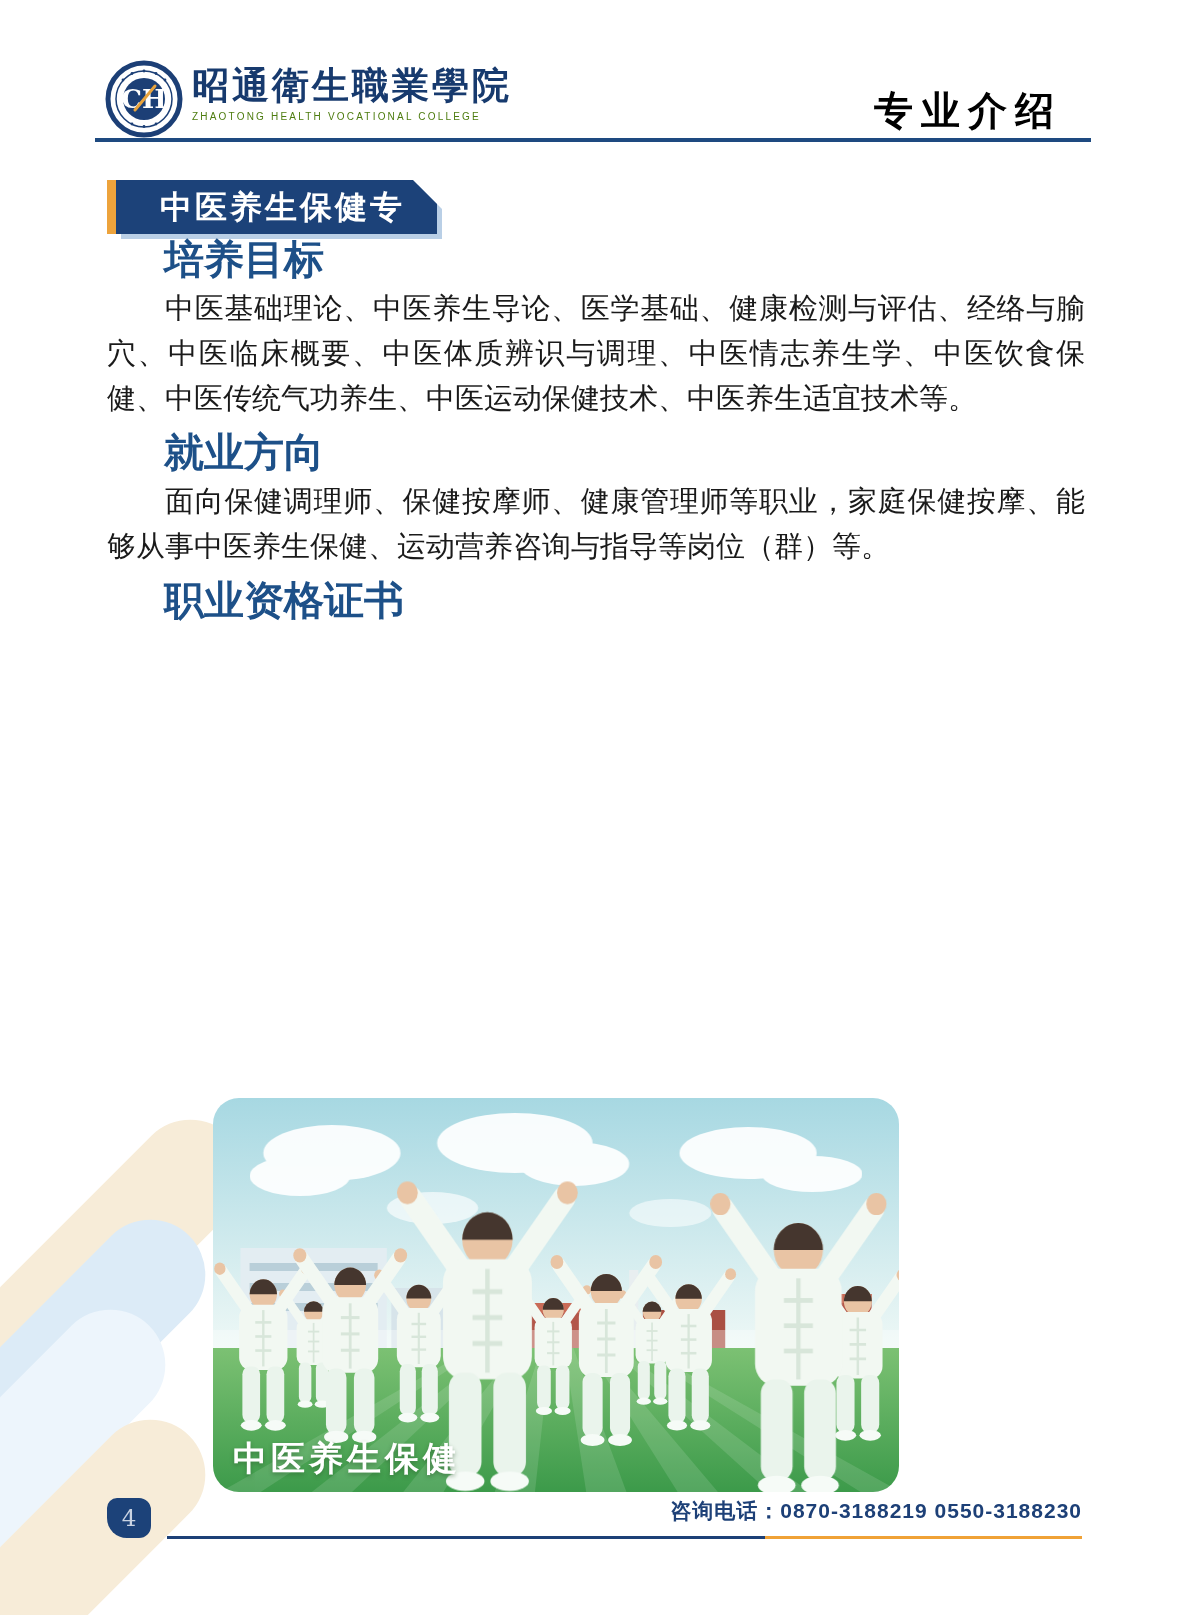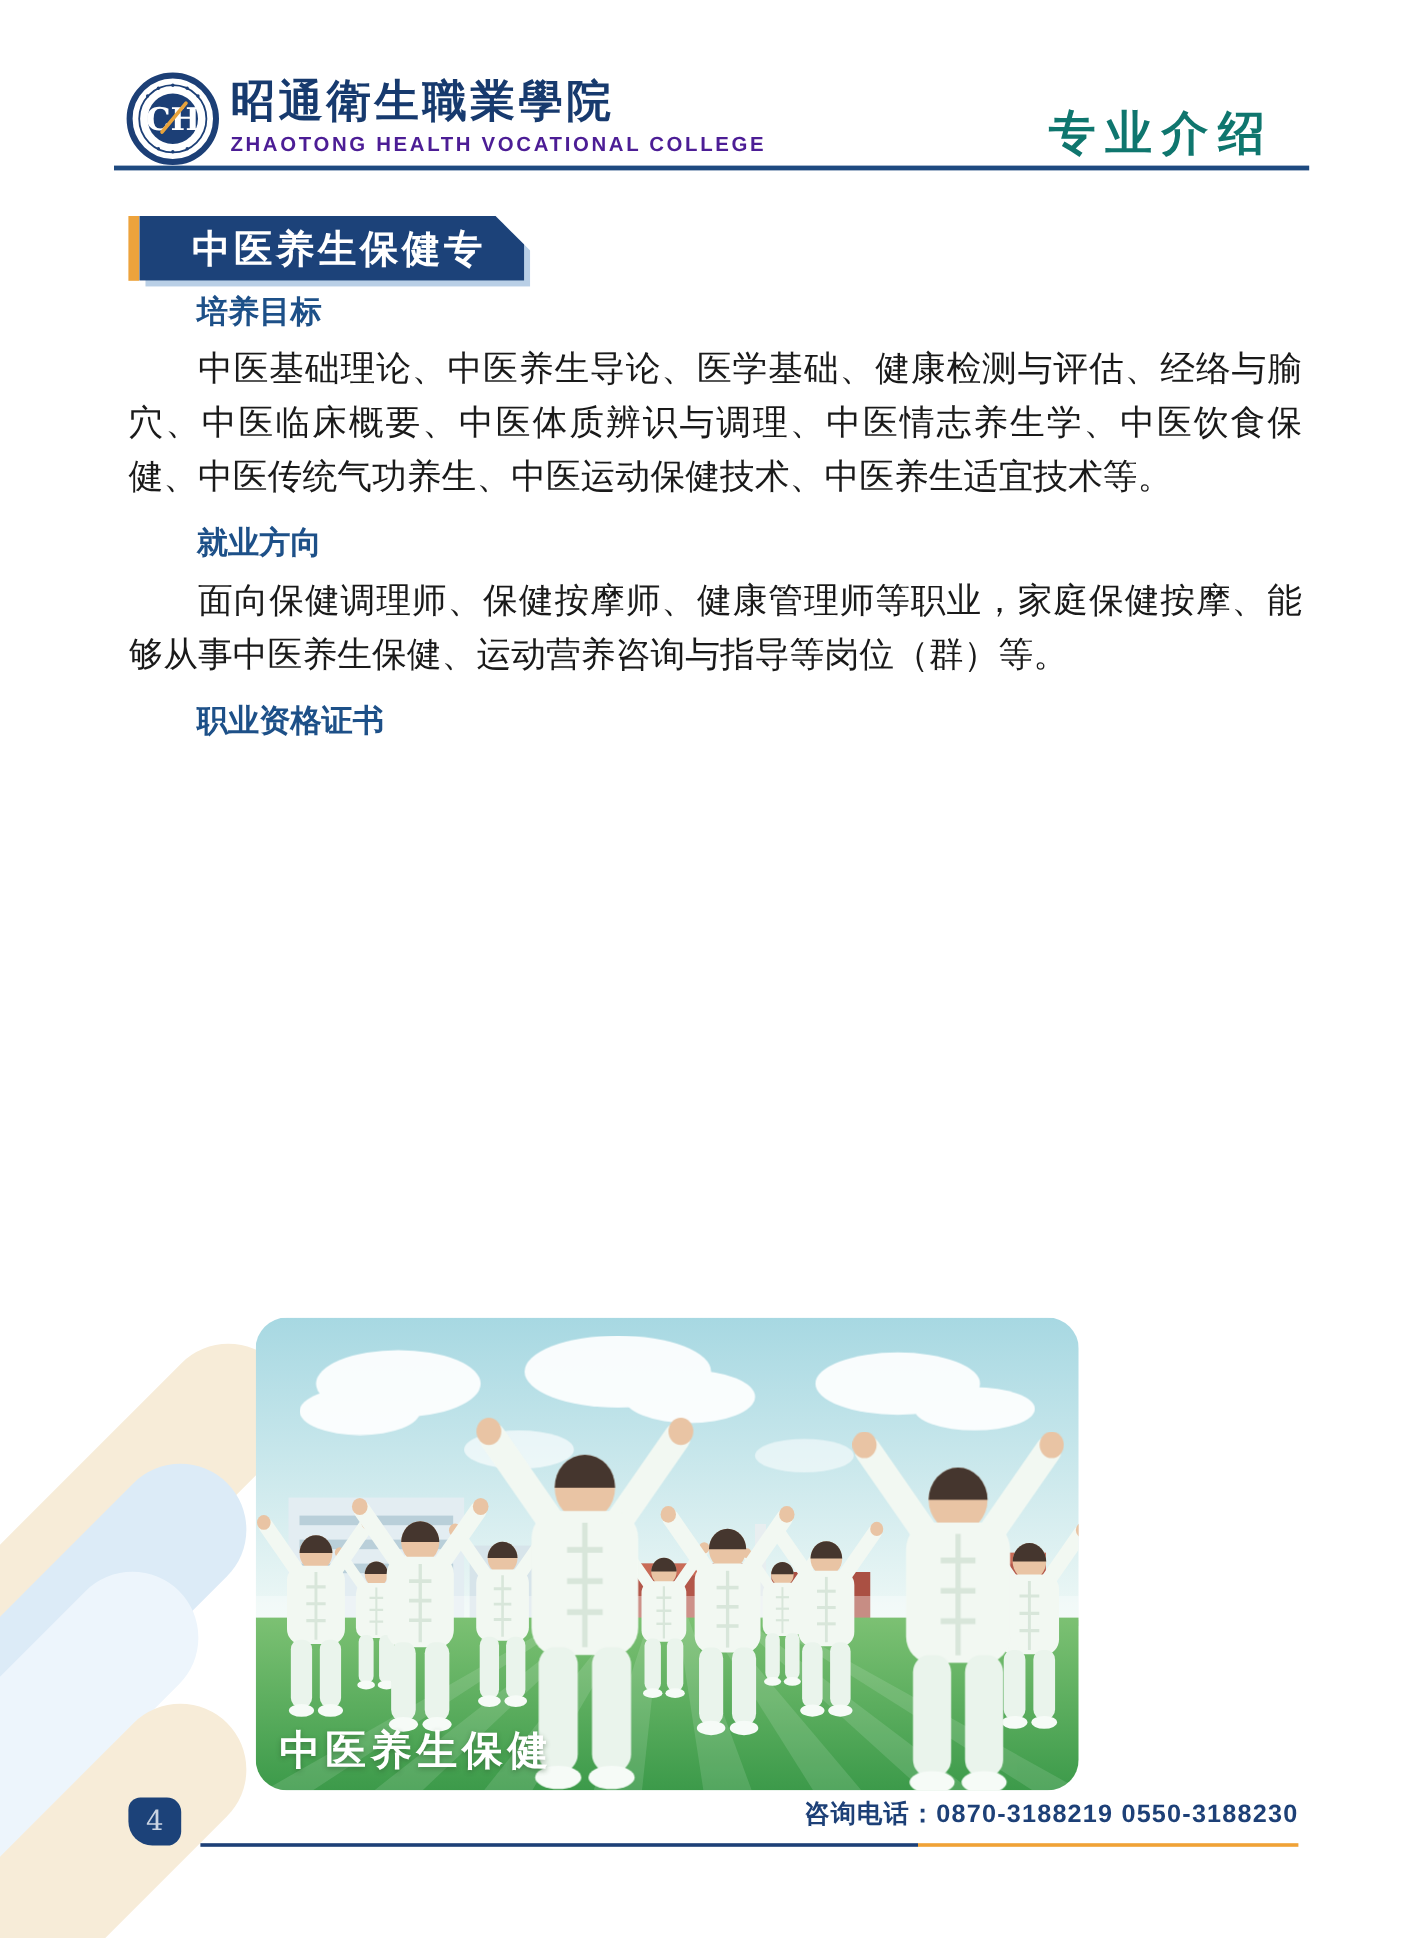--- a/index.html
+++ b/index.html
@@ -25,7 +25,7 @@
   .logo{position:absolute;left:105px;top:60px;width:78px;height:78px;z-index:2;}
   .college-names{position:absolute;left:192px;top:66px;z-index:2;color:#173a6e;}
   .college-zh{font-family:Liberation Serif, serif;font-weight:bold;font-size:37px;letter-spacing:3px;line-height:40px;}
-  .college-en{font-size:17px;letter-spacing:2.2px;margin-top:5px;font-weight:bold;color:#4c1d95;}
+  .college-en{font-size:10px;letter-spacing:2.2px;margin-top:5px;font-weight:normal;color:#4d7c0f;}
   .page-label{position:absolute;right:128px;top:84px;z-index:2;color:#0f766e;font-size:39px;font-weight:600;letter-spacing:8px;}
   .header-rule{position:absolute;left:95px;top:138px;width:996px;height:4px;background:#1e4a80;z-index:2;}
 

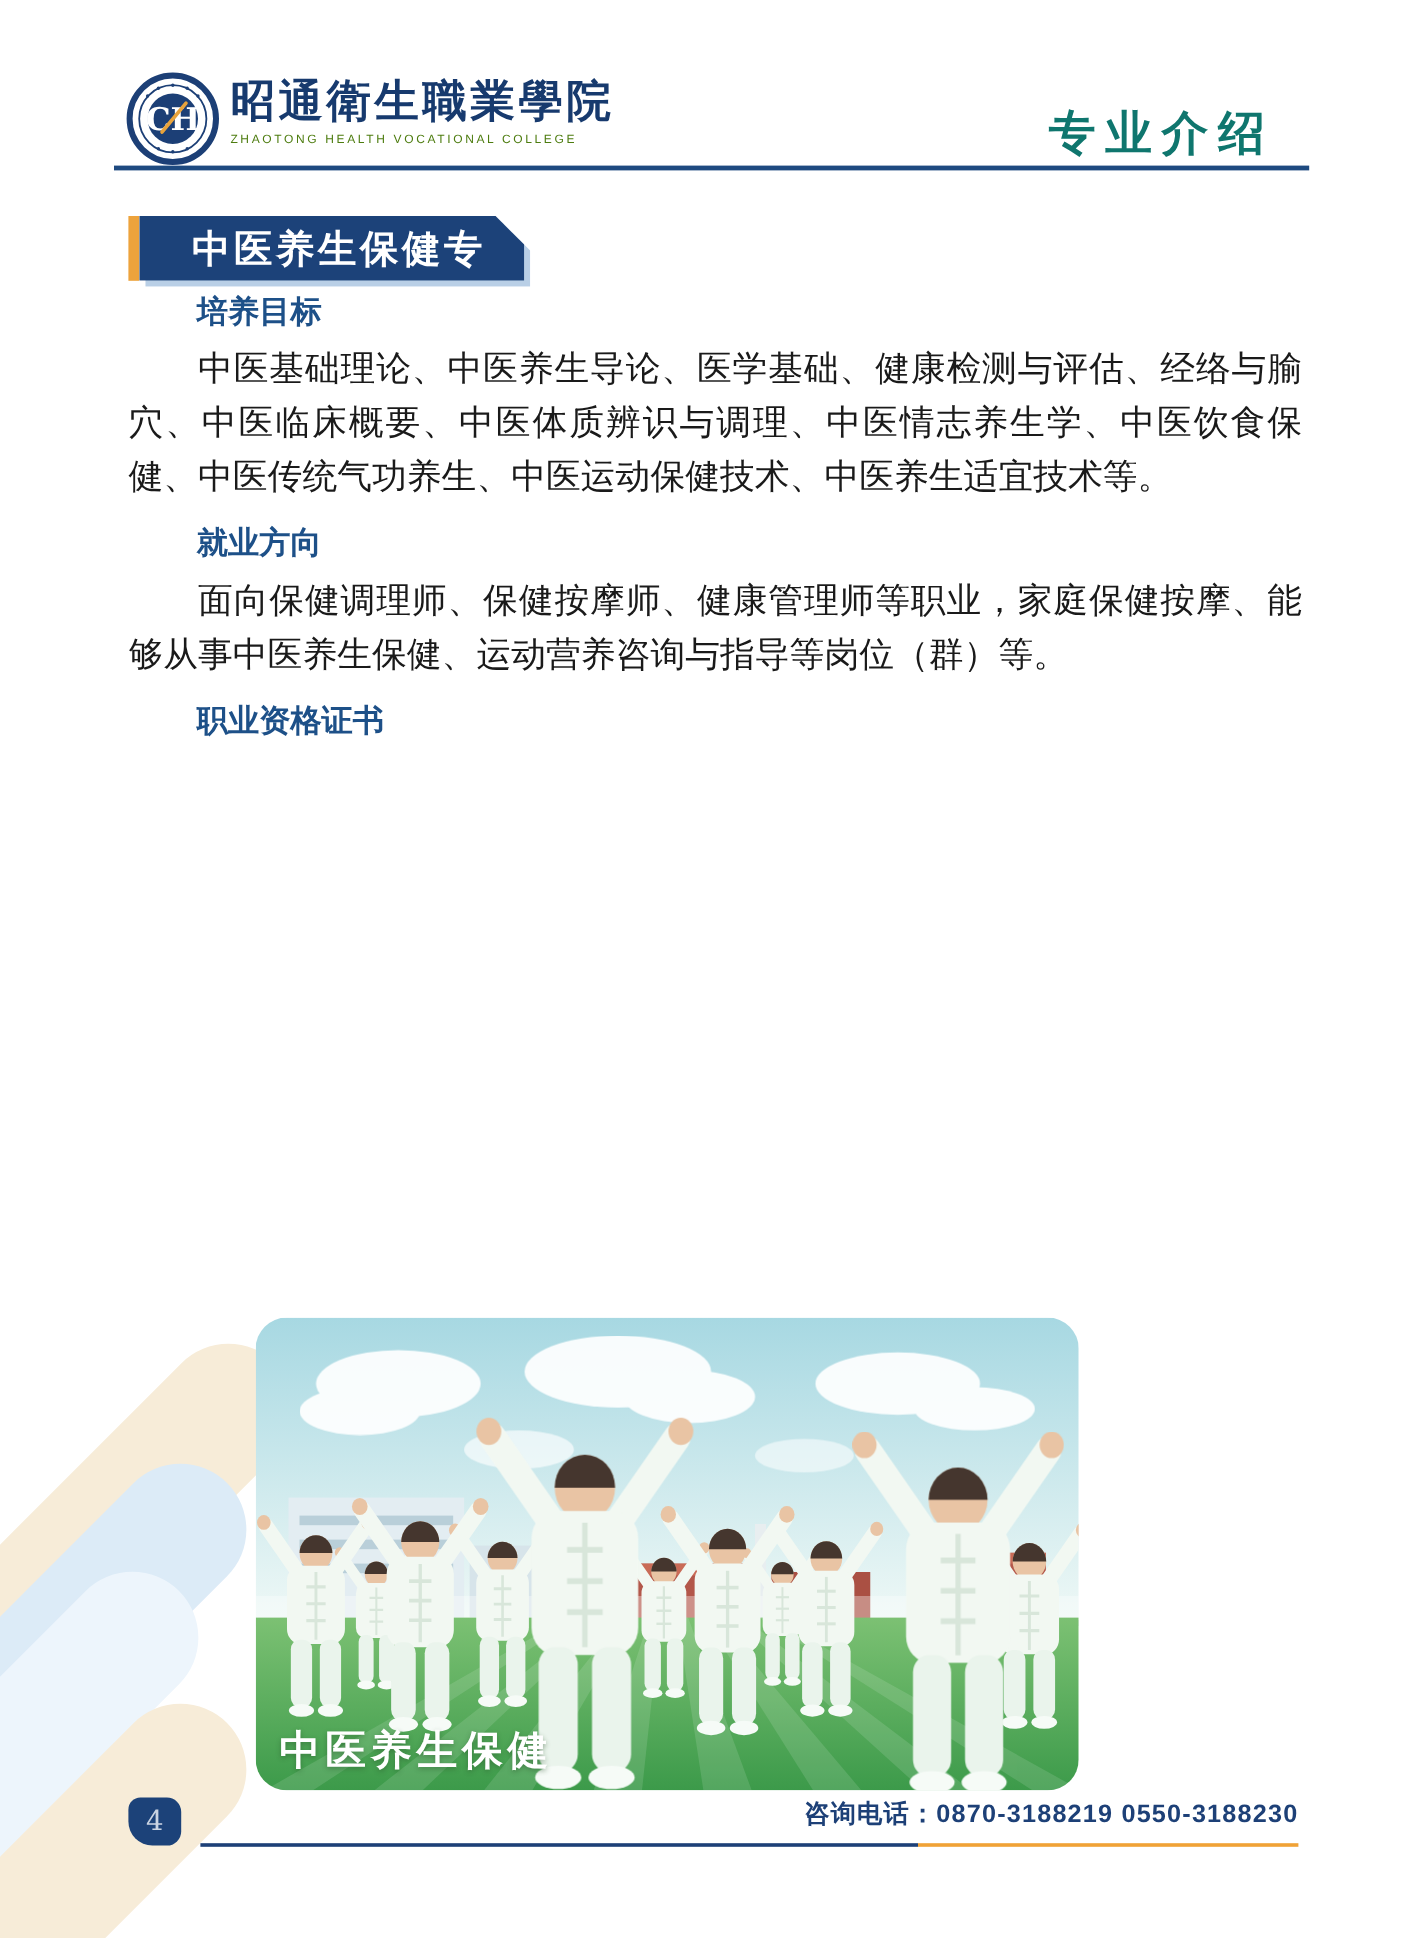--- a/index.html
+++ b/index.html
@@ -26,7 +26,7 @@
   .college-names{position:absolute;left:192px;top:66px;z-index:2;color:#173a6e;}
   .college-zh{font-family:Liberation Serif, serif;font-weight:bold;font-size:37px;letter-spacing:3px;line-height:40px;}
   .college-en{font-size:10px;letter-spacing:2.2px;margin-top:5px;font-weight:normal;color:#4d7c0f;}
-  .page-label{position:absolute;right:128px;top:84px;z-index:2;color:#0f766e;font-size:39px;font-weight:600;letter-spacing:8px;}
+  .page-label{position:absolute;right:128px;top:84px;z-index:2;color:#000000;font-size:39px;font-weight:600;letter-spacing:8px;}
   .header-rule{position:absolute;left:95px;top:138px;width:996px;height:4px;background:#1e4a80;z-index:2;}
 
   

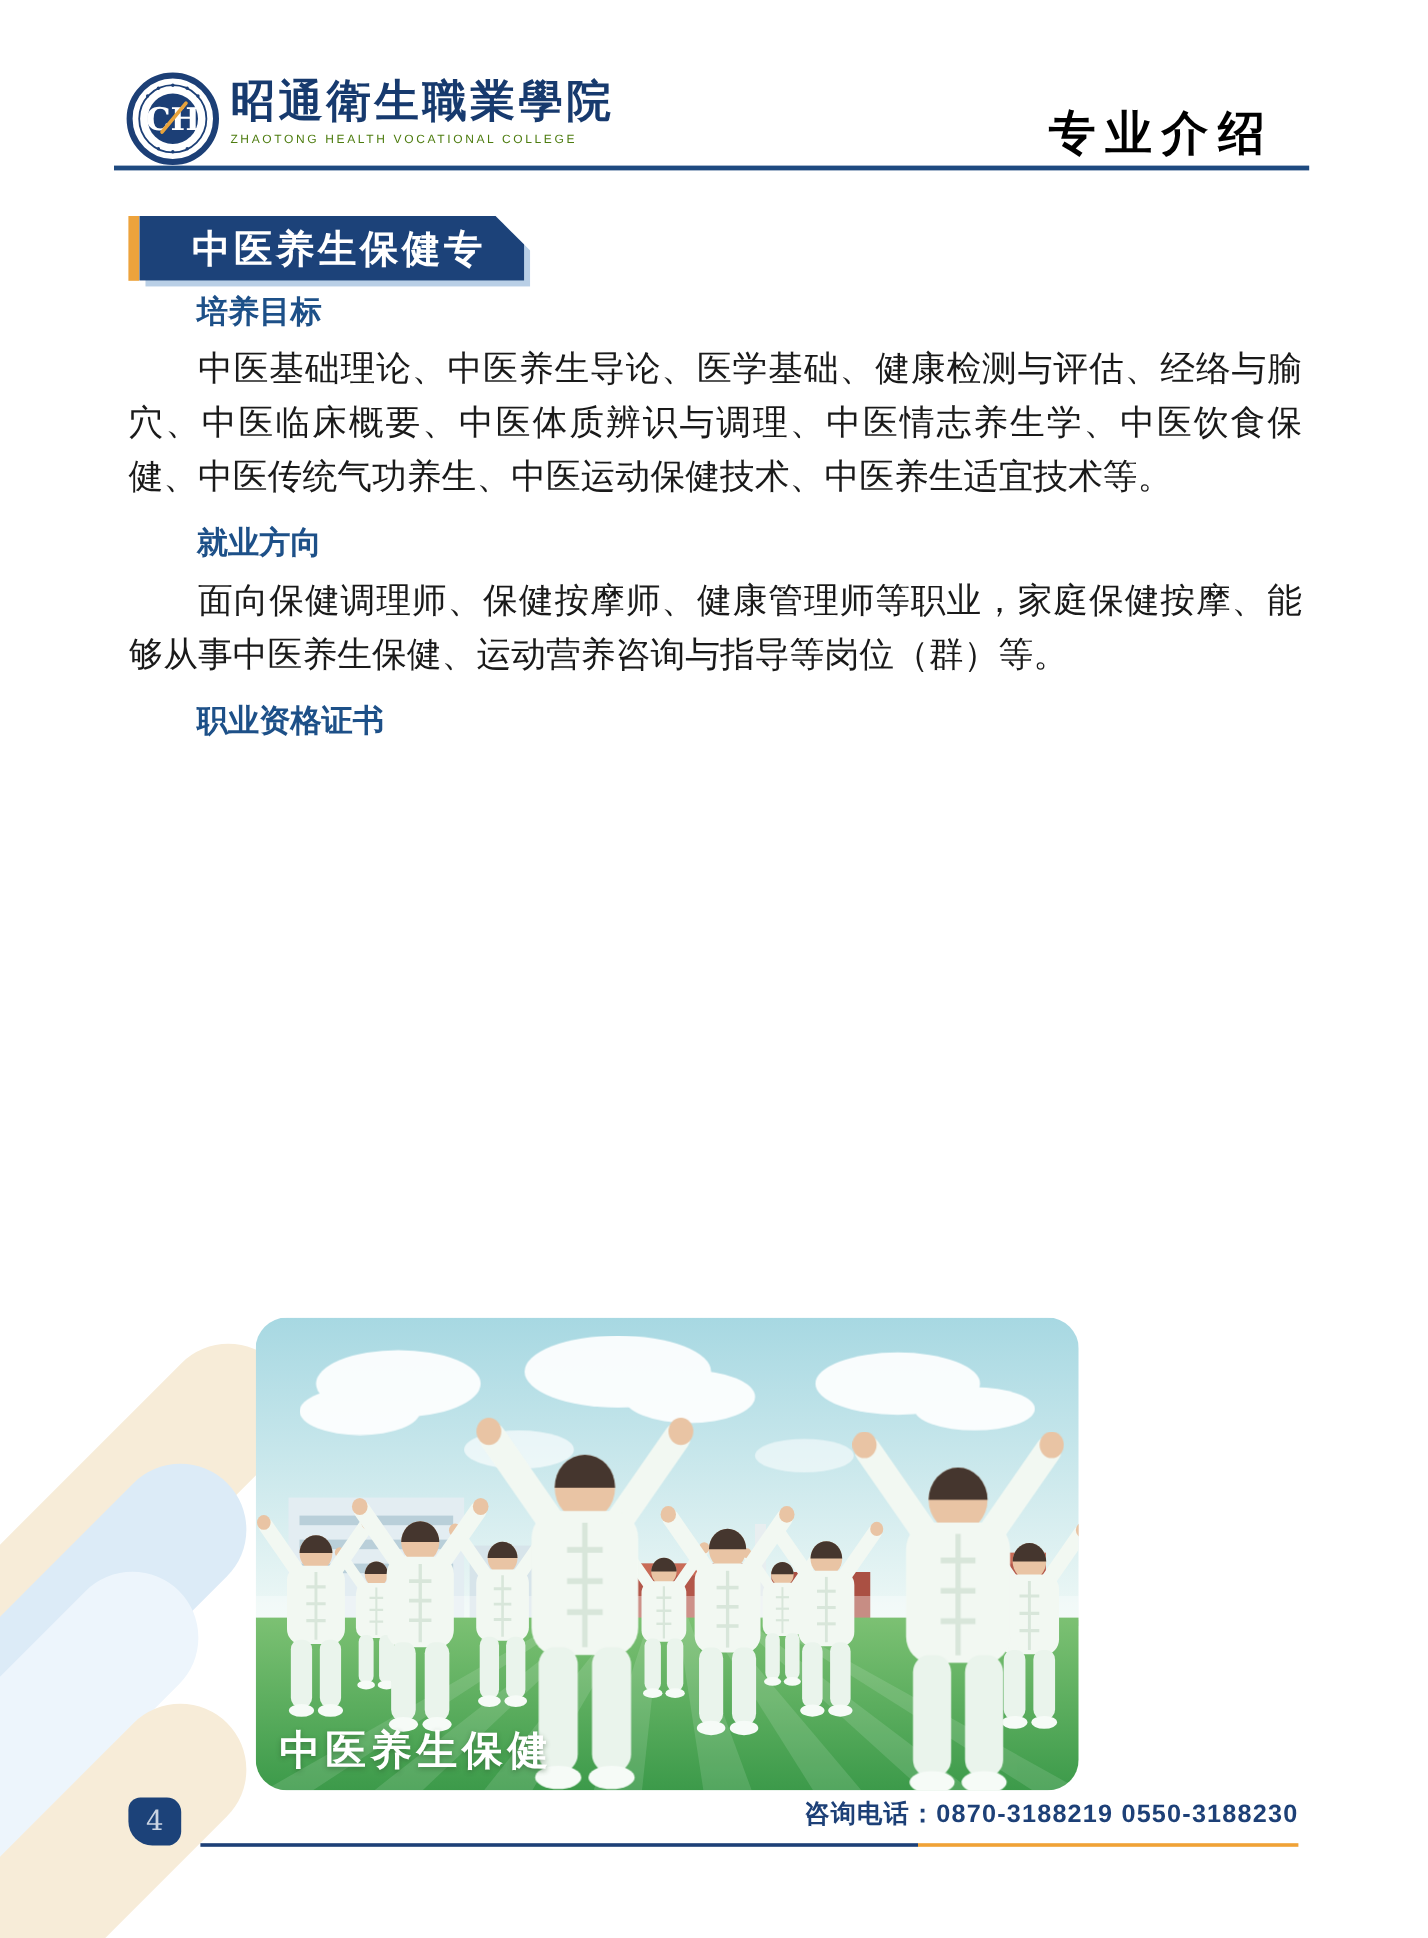--- a/index.html
+++ b/index.html
@@ -40,7 +40,7 @@
 
   
   .content{position:absolute;left:107px;top:240px;width:978px;z-index:2;}
-  .sec-heading{color:var(--heading-blue);font-size:26px;font-weight:bold;line-height:38px;margin:12px 0 8px 57px;}
+  .sec-heading{color:var(--heading-blue);font-size:40px;font-weight:bold;line-height:38px;margin:12px 0 8px 57px;}
   .sec-heading.first{margin-top:0;}
   .sec-body{font-size:29px;line-height:45px;color:#1a1a1a;text-align:justify;text-indent:2em;margin:0 0 2px 0;}
 

